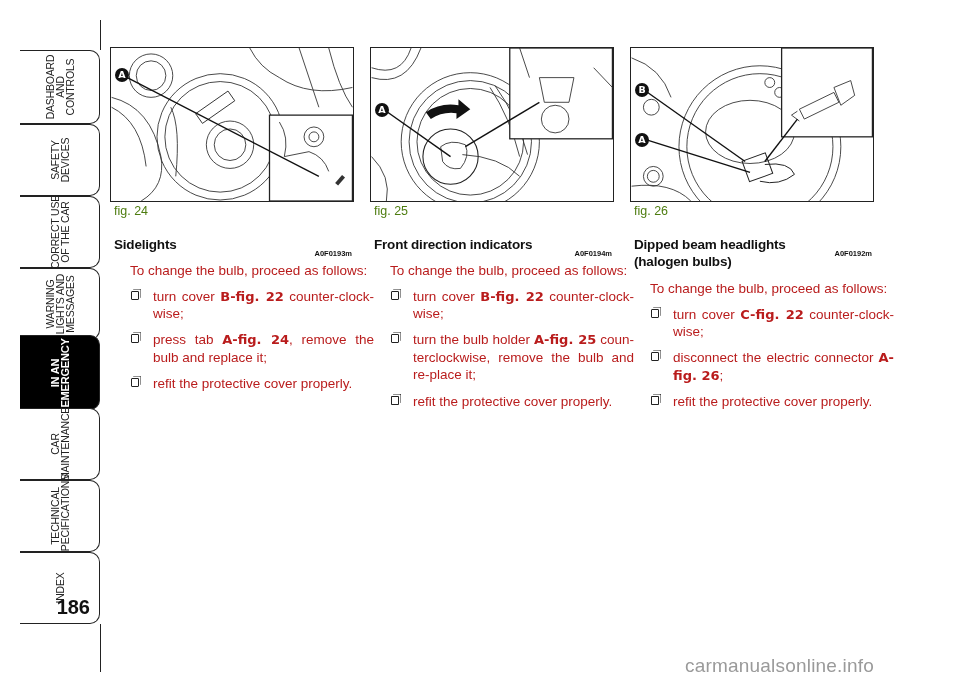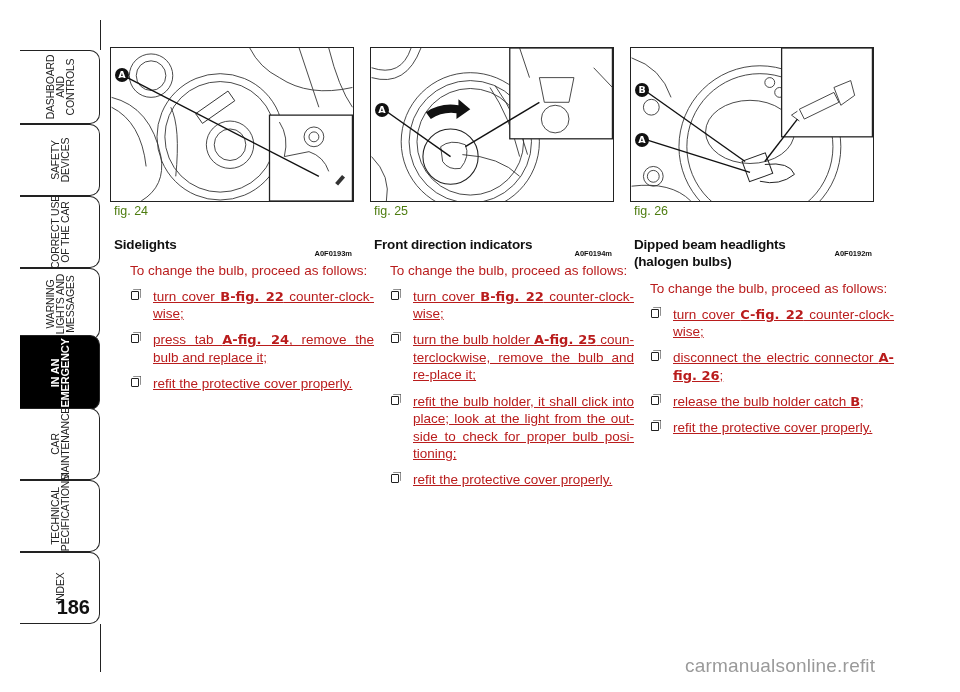--- a/index.html
+++ b/index.html
@@ -57,7 +57,7 @@
     font-size:13.5px; line-height:17.6px; color:#b91c1c;
   }
   .steps { list-style:none; margin:0; padding:0; }
-  .step { position:relative; padding-left:23px; margin-bottom:8.5px; text-align:justify;text-decoration:underline; }
+  .step { position:relative; padding-left:23px; margin-bottom:8.5px; text-align:justify; }
   .step .cb {
     position:absolute; left:1px; top:3px; width:8px; height:9px;
     border:1.3px solid #222; border-radius:1px; box-sizing:border-box;

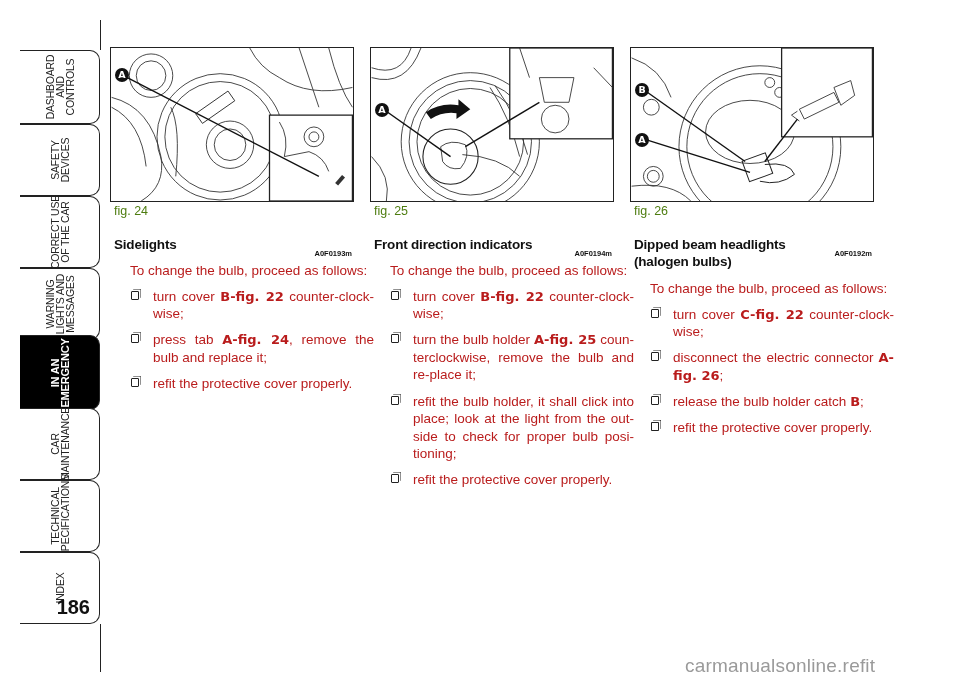--- a/index.html
+++ b/index.html
@@ -196,7 +196,7 @@
     <ul class="steps">
       <li class="step"><span class="cb"></span><span>turn cover </span><span class="bold">B-fig. 22</span><span> counter-clock-wise;</span></li>
       <li class="step"><span class="cb"></span><span>turn the bulb holder </span><span class="bold">A-fig. 25</span><span> coun-terclockwise, remove the bulb and re-place it;</span></li>
-      <li class="step"><span class="cb"></span><span>refit the bulb holder, it shall click into place; look at the light from the out-side to check for proper bulb posi-tioning;</span></li>
+      <li class="step"><span class="cb"></span></li>
       <li class="step"><span class="cb"></span><span>refit the protective cover properly.</span></li>
     </ul>
   </div>

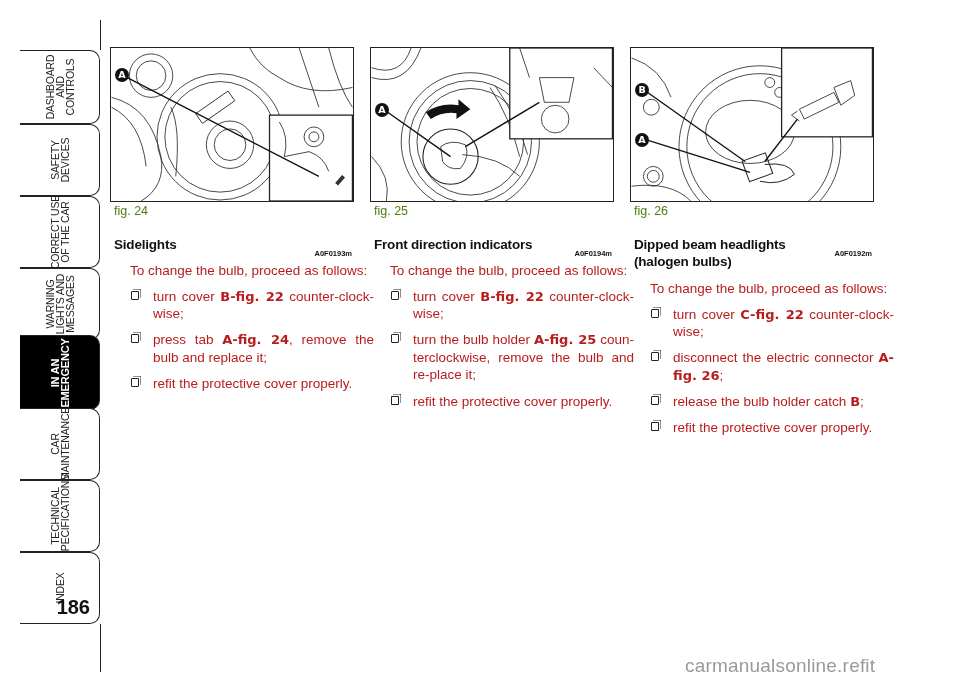--- a/index.html
+++ b/index.html
@@ -243,7 +243,6 @@
     <ul class="steps">
       <li class="step"><span class="cb"></span><span>turn cover </span><span class="bold">C-fig. 22</span><span> counter-clock-wise;</span></li>
       <li class="step"><span class="cb"></span><span>disconnect the electric connector </span><span class="bold">A-fig. 26</span><span>;</span></li>
-      <li class="step"><span class="cb"></span><span>release the bulb holder catch </span><span class="bold">B</span><span>;</span></li>
       <li class="step"><span class="cb"></span></li>
       <li class="step"><span class="cb"></span><span>refit the protective cover properly.</span></li>
     </ul>

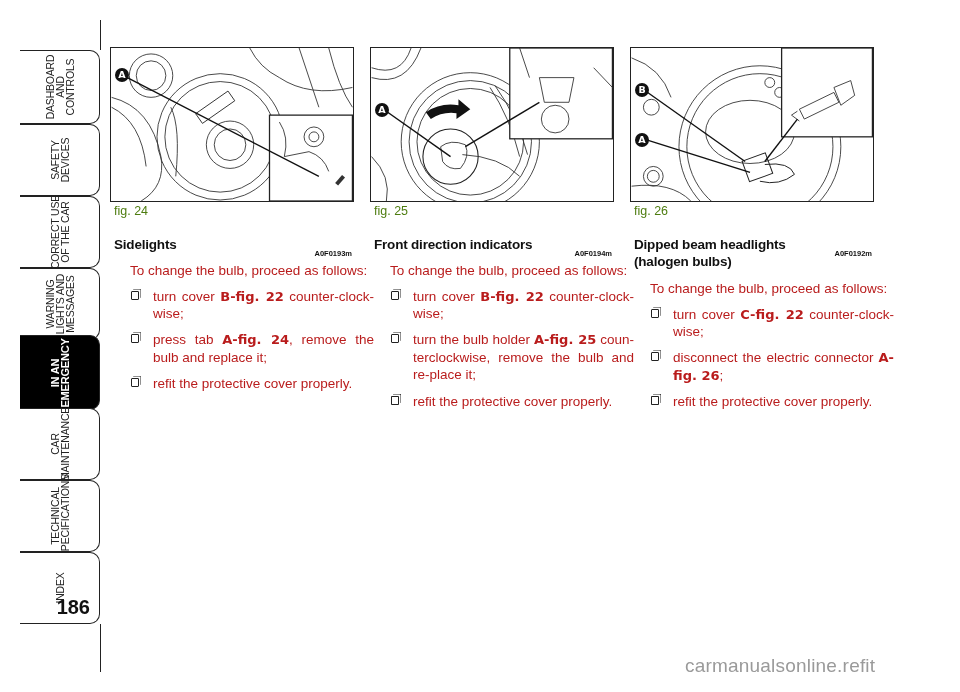--- a/index.html
+++ b/index.html
@@ -249,6 +249,6 @@
   </div>
 </div>
 
-<div class="watermark">carmanualsonline.refit</div>
+<div class="watermark">carmanualsonline.info</div>
 
 </body></html>

